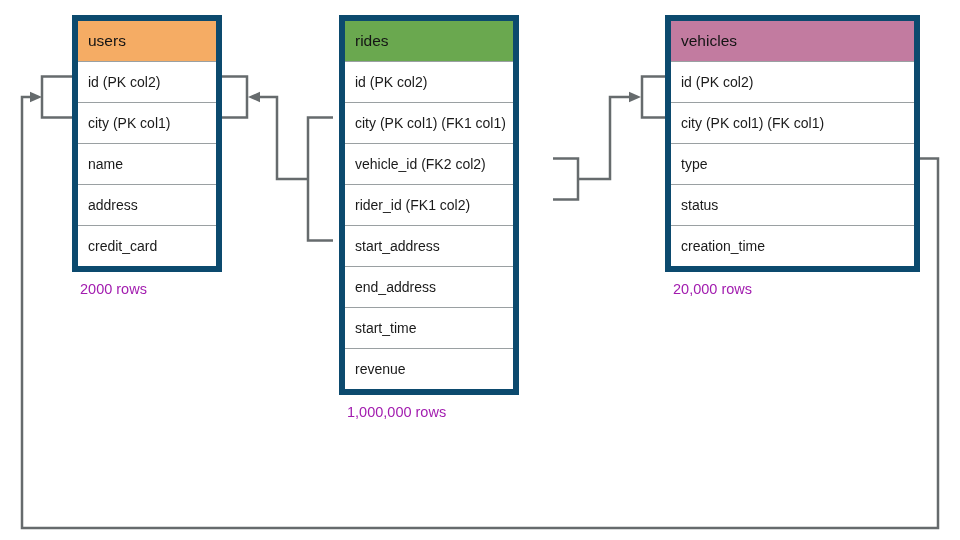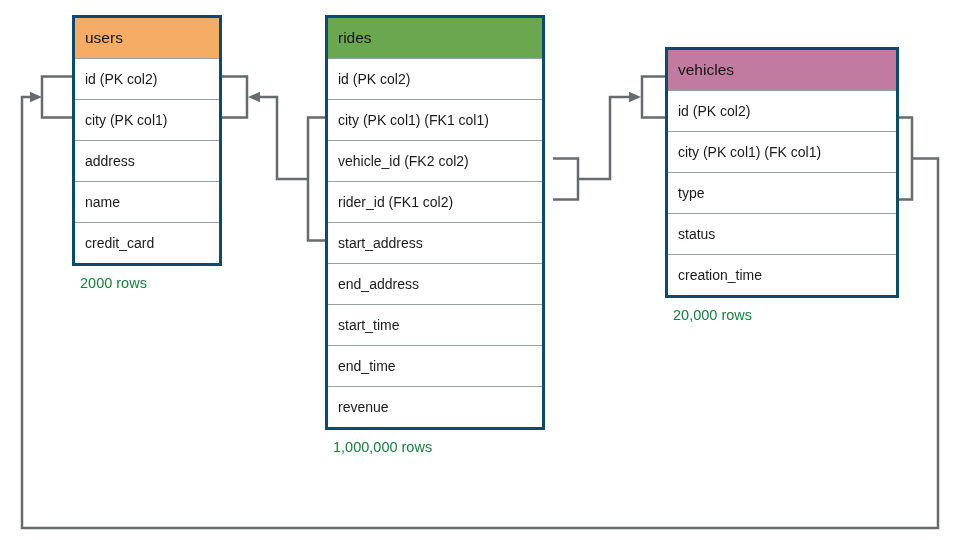--- a/index.html
+++ b/index.html
@@ -13,7 +13,7 @@
   .connector{fill:none;stroke:var(--line,#666b6d);stroke-width:2.5;stroke-linejoin:miter;stroke-linecap:butt;}
   .arrowhead{fill:var(--line,#666b6d);stroke:none;}
   .table{position:absolute;}
-  .tbox{border:3px solid #0c4a6e;background:#ffffff;box-sizing:border-box;width:100%;}
+  .tbox{border:6px solid #0c4a6e;background:#ffffff;box-sizing:border-box;width:100%;}
   .th{
     height:40px;line-height:40px;padding-left:10px;
     font-size:15.5px;color:#141414;white-space:nowrap;overflow:hidden;

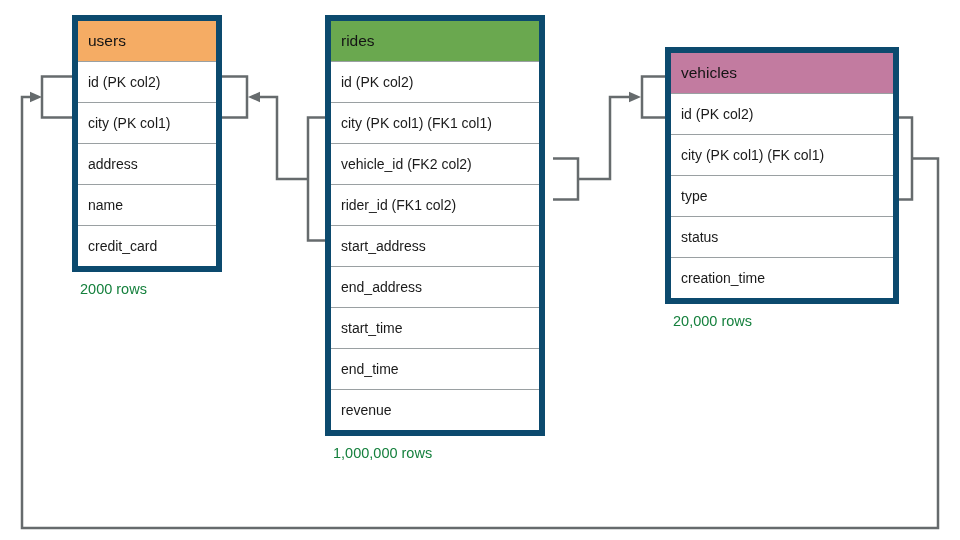--- a/index.html
+++ b/index.html
@@ -25,7 +25,7 @@
   }
   .caption{margin-top:9px;padding-left:8px;font-size:14.5px;color:#15803d;white-space:nowrap;}
   #t0{left:72px;top:15px;width:150px;}
-  #t1{left:325px;top:15px;width:220px;}
+  #t1{left:339px;top:15px;width:180px;}
   #t2{left:665px;top:15px;width:234px;margin-top:32px;}
 </style>
 </head>

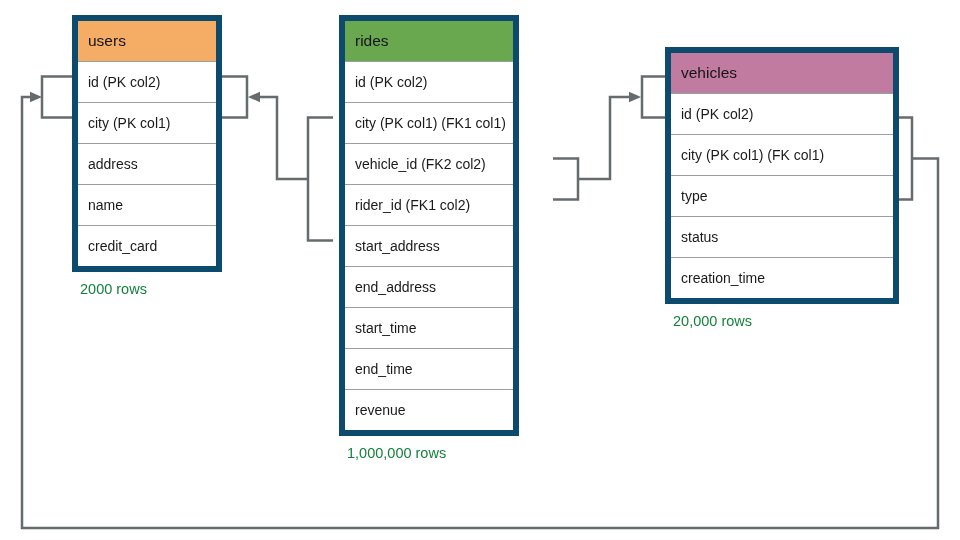--- a/index.html
+++ b/index.html
@@ -26,7 +26,7 @@
   .caption{margin-top:9px;padding-left:8px;font-size:14.5px;color:#15803d;white-space:nowrap;}
   #t0{left:72px;top:15px;width:150px;}
   #t1{left:339px;top:15px;width:180px;}
-  #t2{left:665px;top:15px;width:234px;margin-top:32px;}
+  #t2{left:665px;top:15px;width:255px;}
 </style>
 </head>
 <body style="background: rgb(255, 255, 255); --line: #666b6d;">

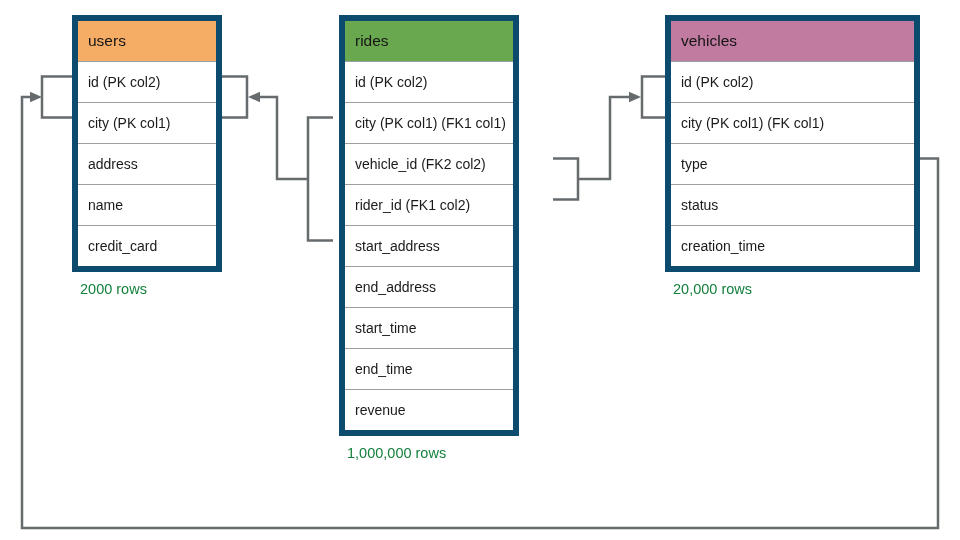--- a/index.html
+++ b/index.html
@@ -55,8 +55,8 @@
     <div class="rows">
         <div class="row">id (PK col2)</div>
         <div class="row">city (PK col1)</div>
+        <div class="row">name</div>
         <div class="row">address</div>
-        <div class="row">name</div>
         <div class="row">credit_card</div>
       </div>
   </div>

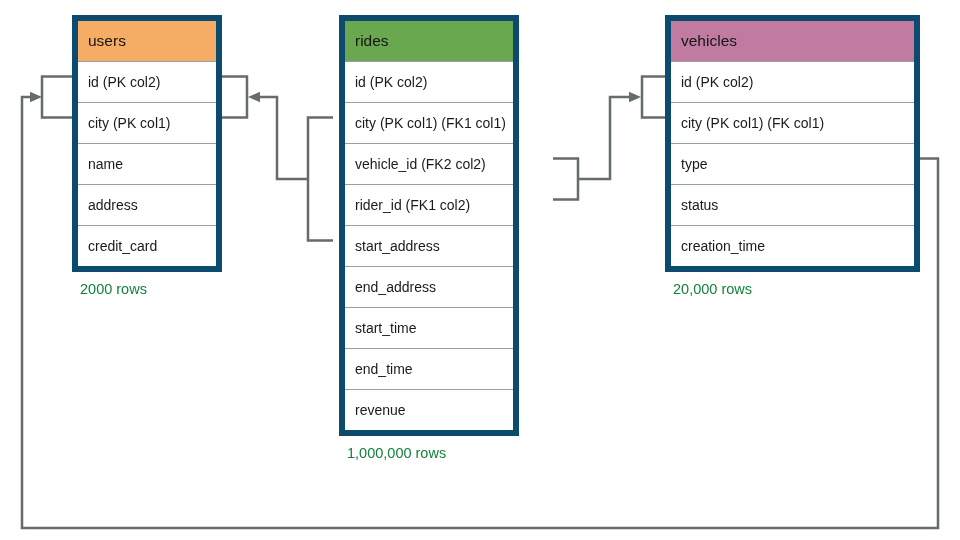--- a/index.html
+++ b/index.html
@@ -23,7 +23,7 @@
     border-top:1px solid #9aa0a2;padding-left:10px;
     font-size:14px;background:#ffffff;white-space:nowrap;overflow:hidden;
   }
-  .caption{margin-top:9px;padding-left:8px;font-size:14.5px;color:#15803d;white-space:nowrap;}
+  .caption{margin-top:9px;padding-left:8px;font-size:14.5px;color:#a21caf;white-space:nowrap;}
   #t0{left:72px;top:15px;width:150px;}
   #t1{left:339px;top:15px;width:180px;}
   #t2{left:665px;top:15px;width:255px;}

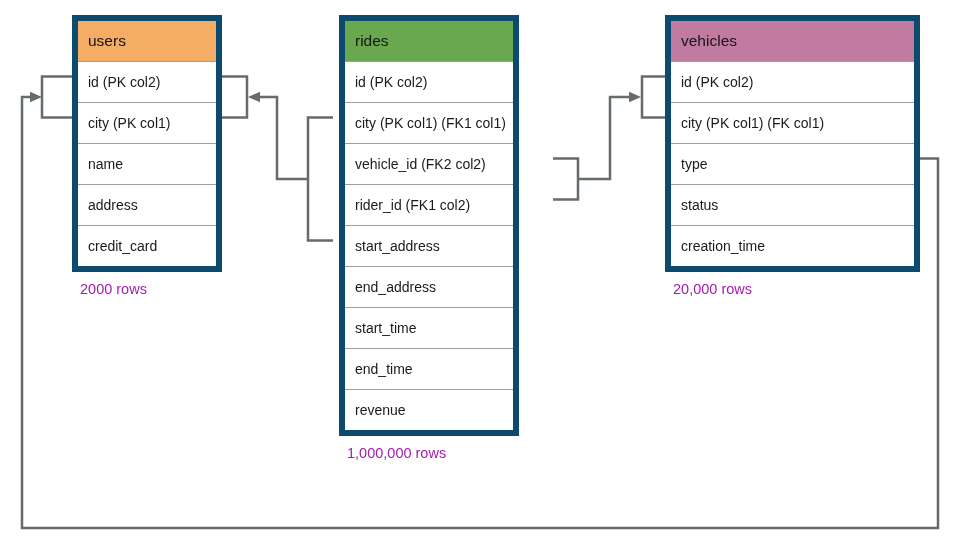--- a/index.html
+++ b/index.html
@@ -74,7 +74,6 @@
         <div class="row">start_address</div>
         <div class="row">end_address</div>
         <div class="row">start_time</div>
-        <div class="row">end_time</div>
         <div class="row">revenue</div>
       </div>
   </div>

